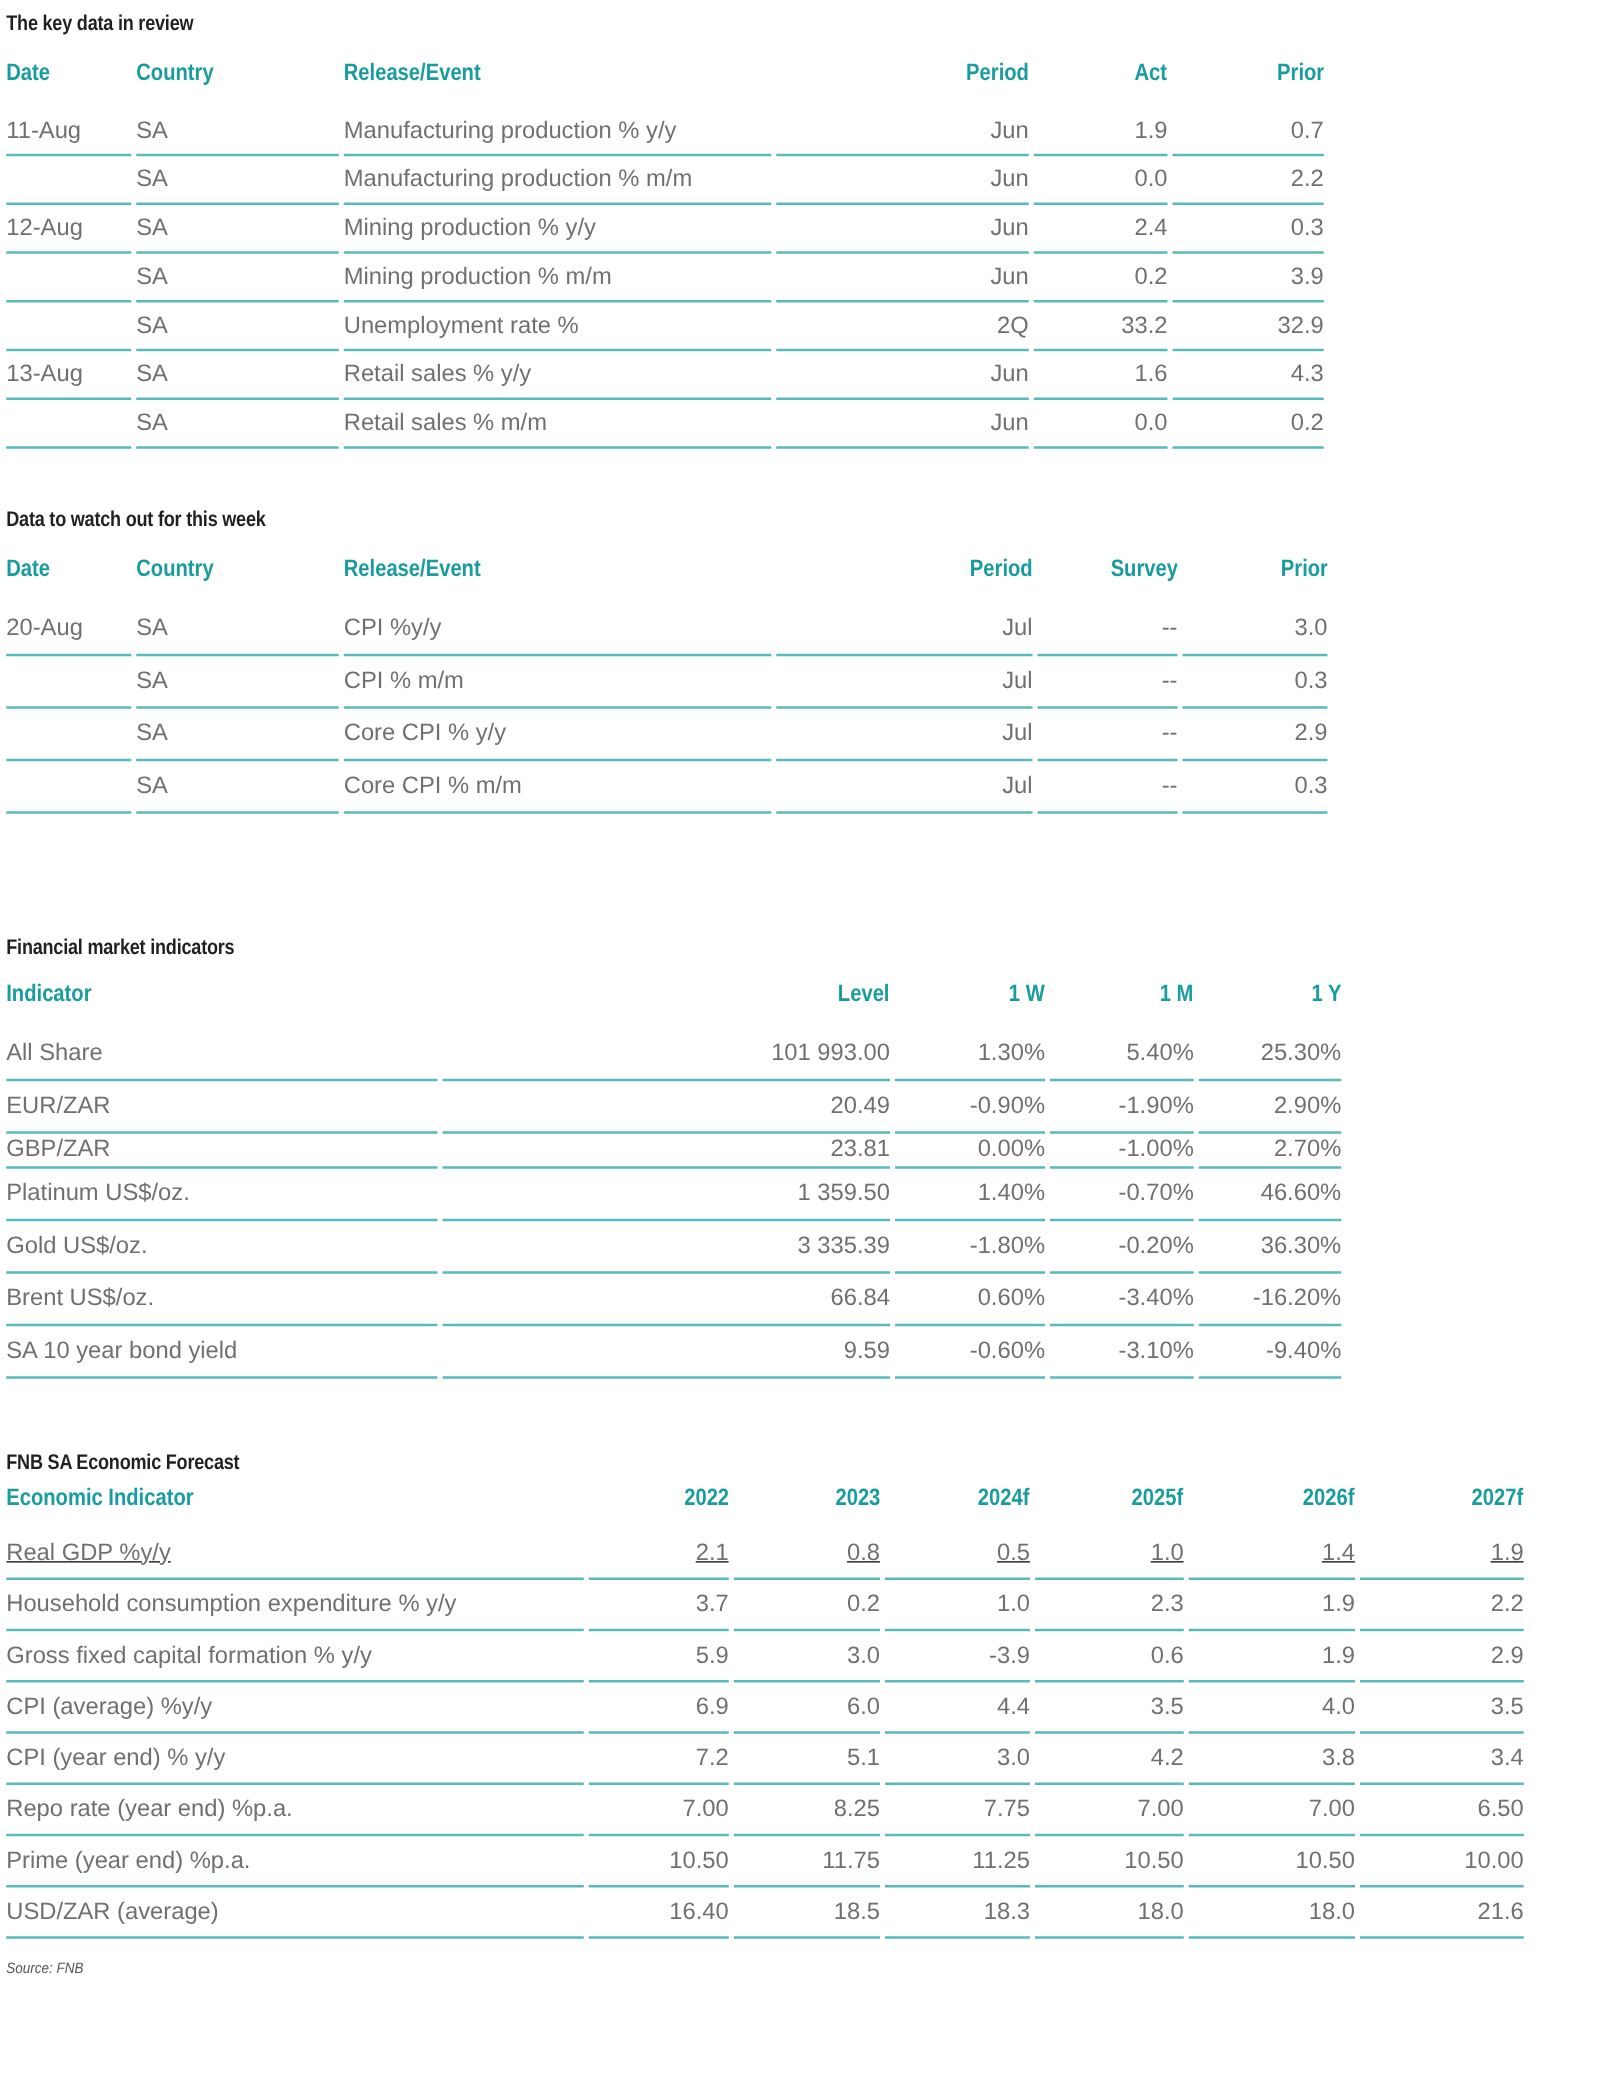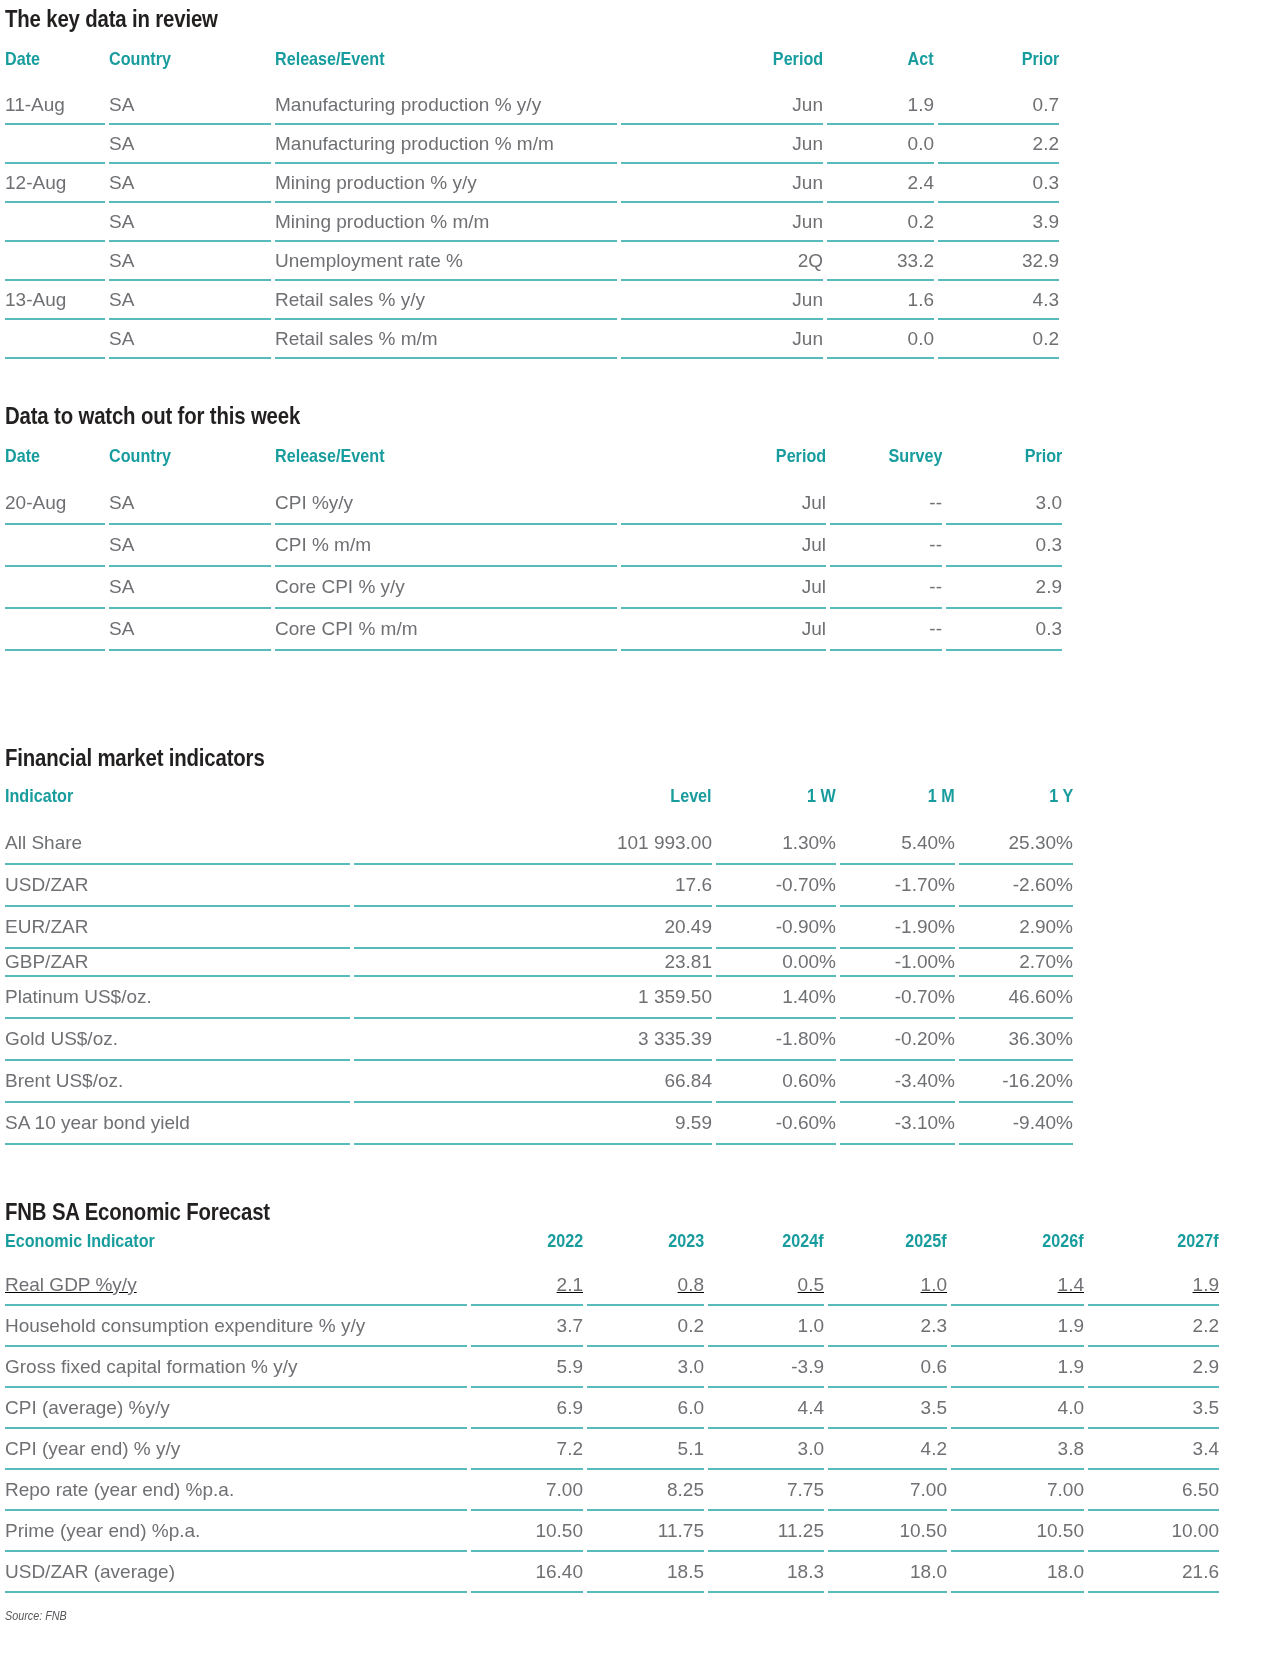--- a/index.html
+++ b/index.html
@@ -20,7 +20,7 @@
     font-family:"Liberation Sans", sans-serif;
   }
   .title{
-    font-size:24px;line-height:26px;font-weight:700;
+    font-size:17px;line-height:26px;font-weight:700;
     color:var(--heading);
     margin:0;
     letter-spacing:-0.2px;

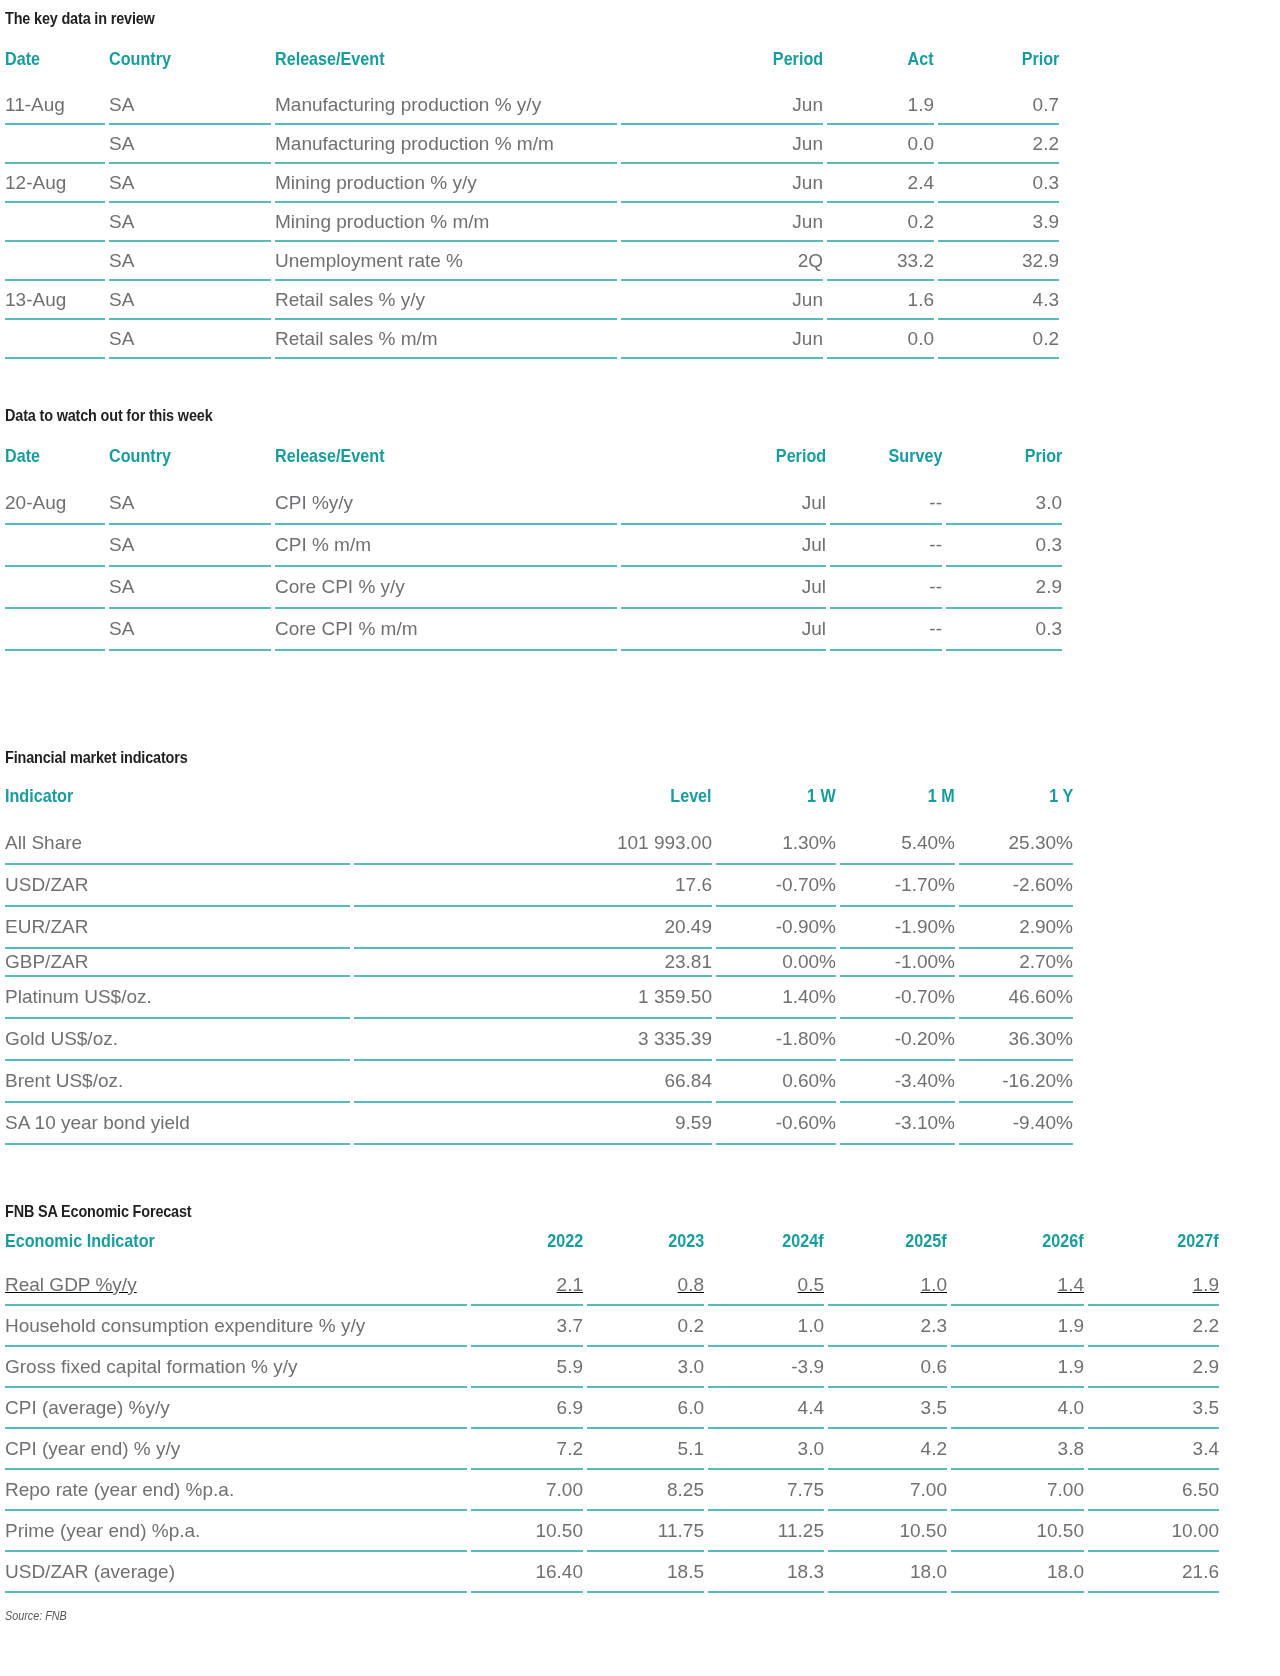--- a/index.html
+++ b/index.html
@@ -242,13 +242,6 @@
             <td class="ar">1.30%</td>
             <td class="ar">5.40%</td>
             <td class="ar">25.30%</td>
-          </tr>
-          <tr style="height: 42px;">
-            <td class="al">USD/ZAR</td>
-            <td class="ar">17.6</td>
-            <td class="ar">-0.70%</td>
-            <td class="ar">-1.70%</td>
-            <td class="ar">-2.60%</td>
           </tr>
           <tr style="height: 42px;">
             <td class="al">EUR/ZAR</td>

